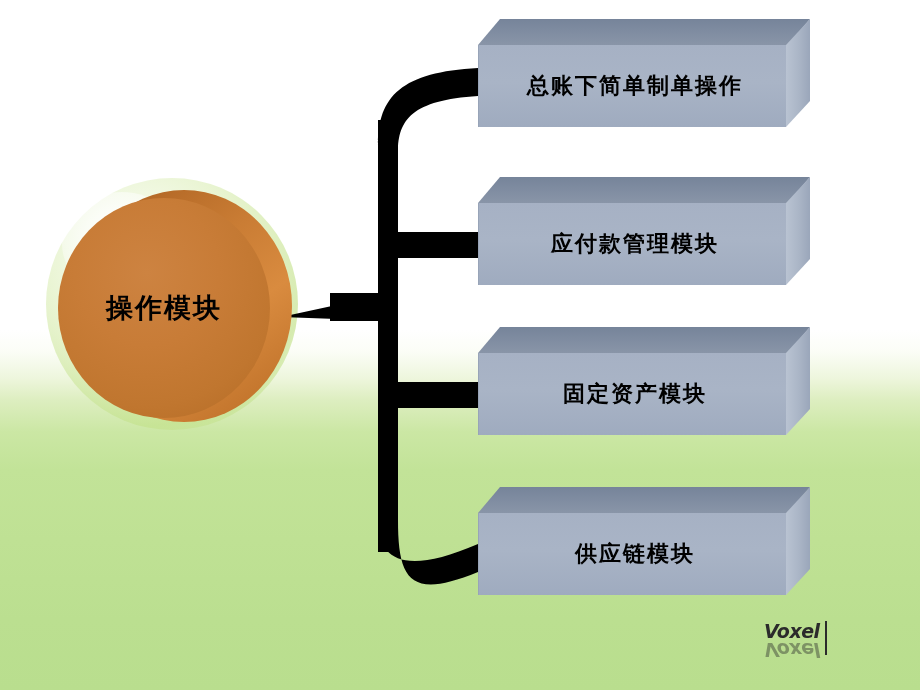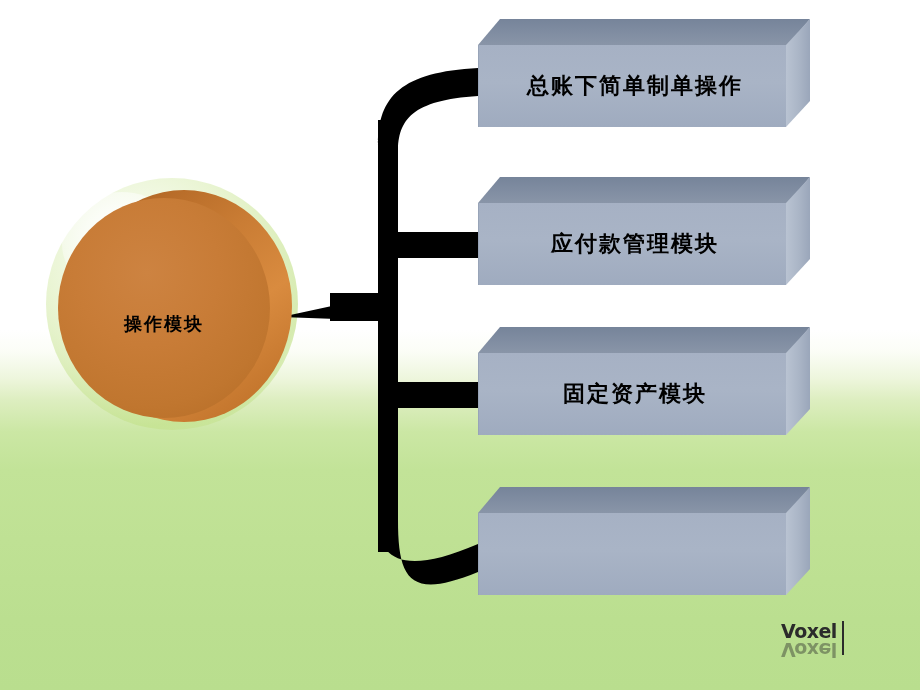--- a/index.html
+++ b/index.html
@@ -96,14 +96,14 @@
   #hub-label {
     position: absolute;
     left: 0;
-    top: 24px;
+    top: 8px;
     width: 212px;
     height: 220px;
     display: flex;
     align-items: center;
     justify-content: center;
     color: #000000;
-    font-size: 18px;
+    font-size: 27px;
     font-weight: bold;
     letter-spacing: 2px;
     font-family: "DejaVu Serif", "Liberation Serif", serif;

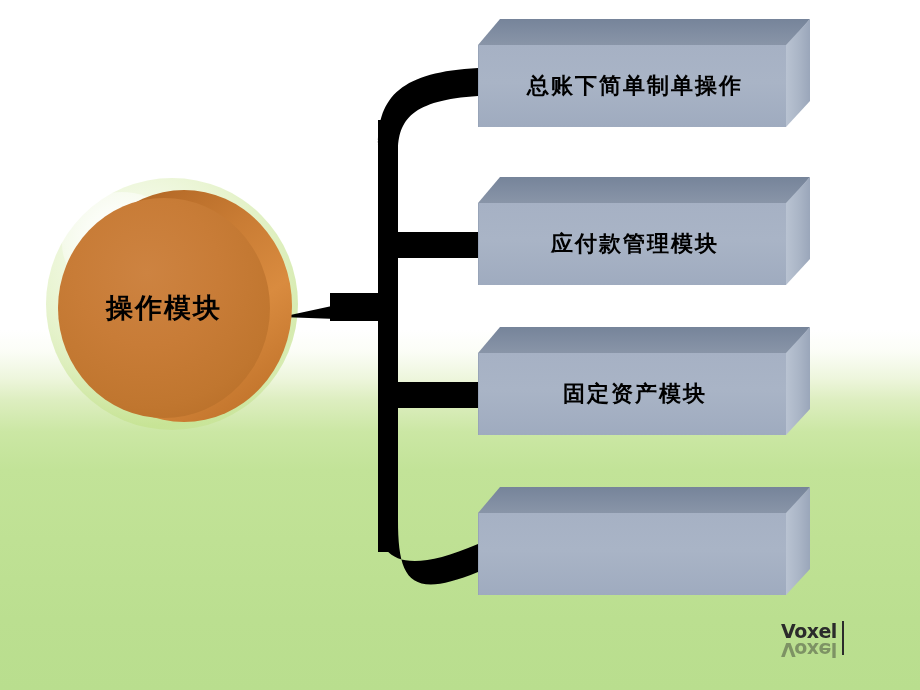--- a/index.html
+++ b/index.html
@@ -273,6 +273,7 @@
     <div class="top-face top-face-simple"></div>
     <div class="side-face"></div>
     <div class="front-face"></div>
+    <div class="node-label">供应链模块</div>
   </div>
 
   <div id="watermark">

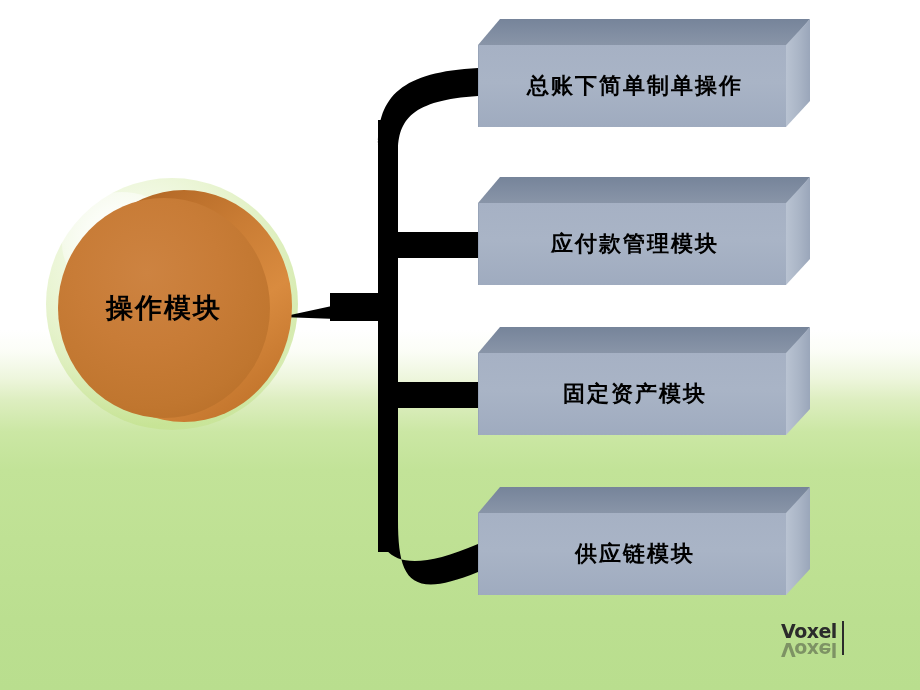--- a/index.html
+++ b/index.html
@@ -178,11 +178,12 @@
   
   #watermark {
     position: absolute;
-    left: 781px;
+    left: 764px;
     top: 620px;
     width: 86px;
     height: 50px;
     user-select: none;
+    font-style: italic;
   }
   #watermark .wm-main,
   #watermark .wm-mirror {

